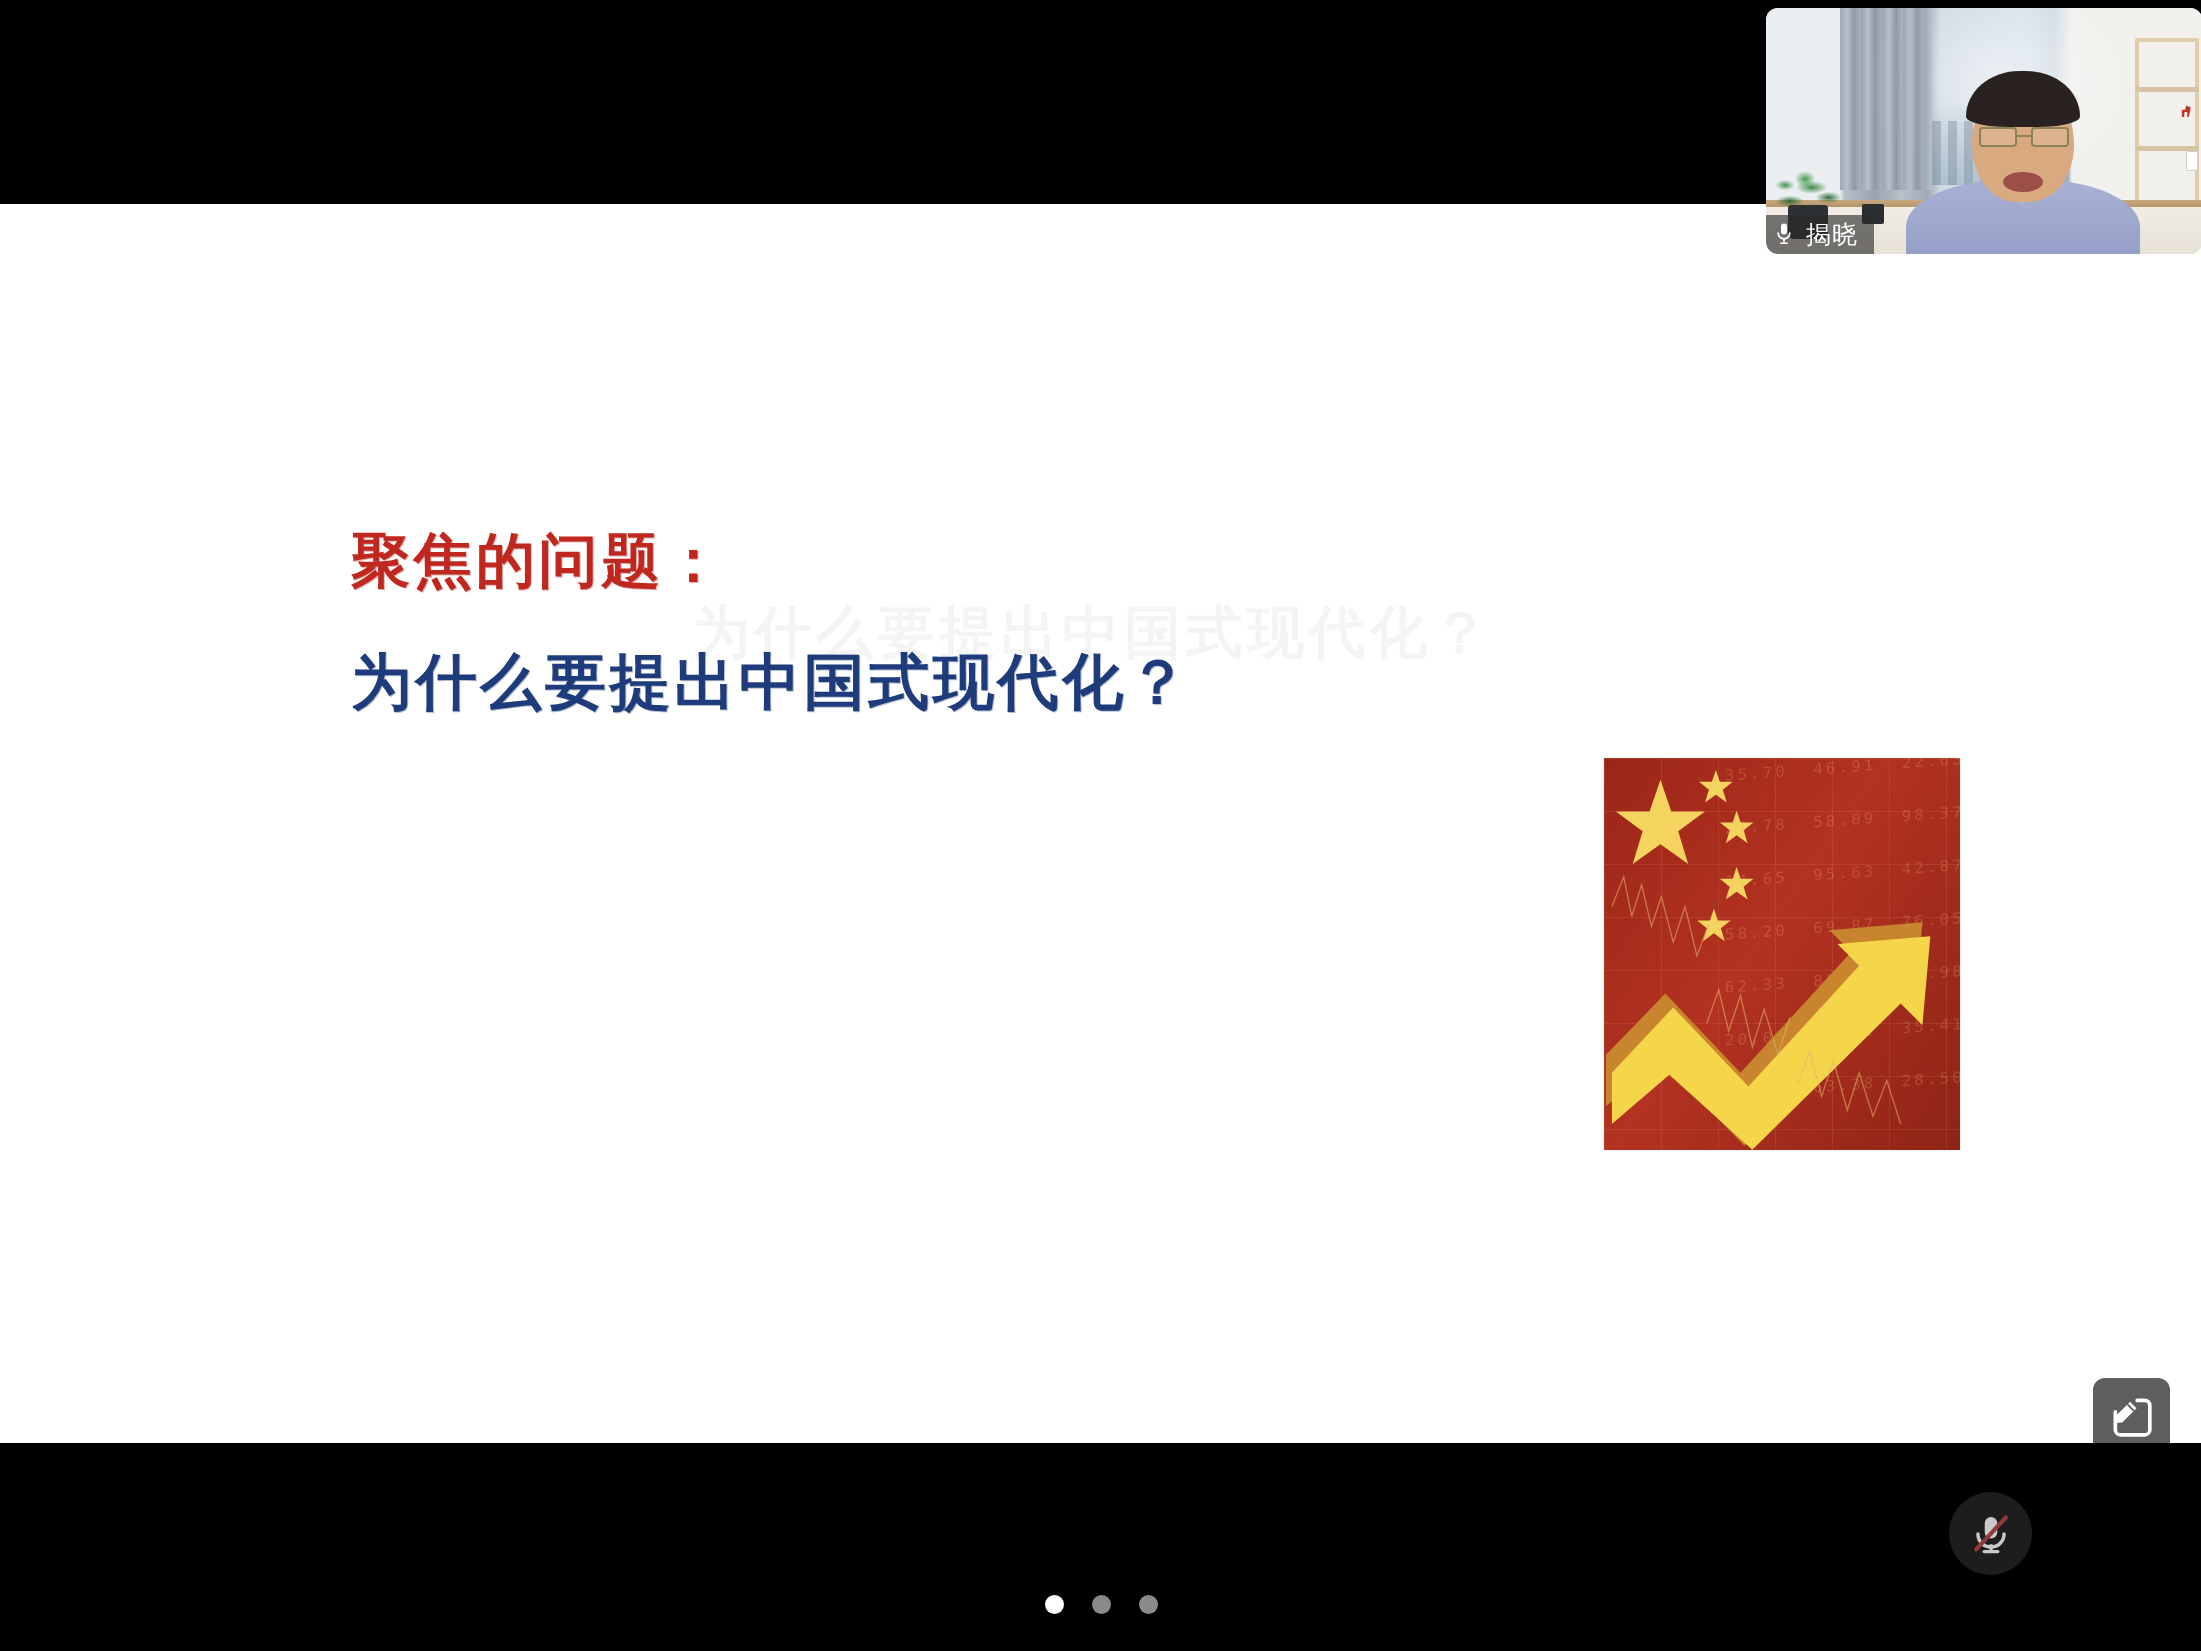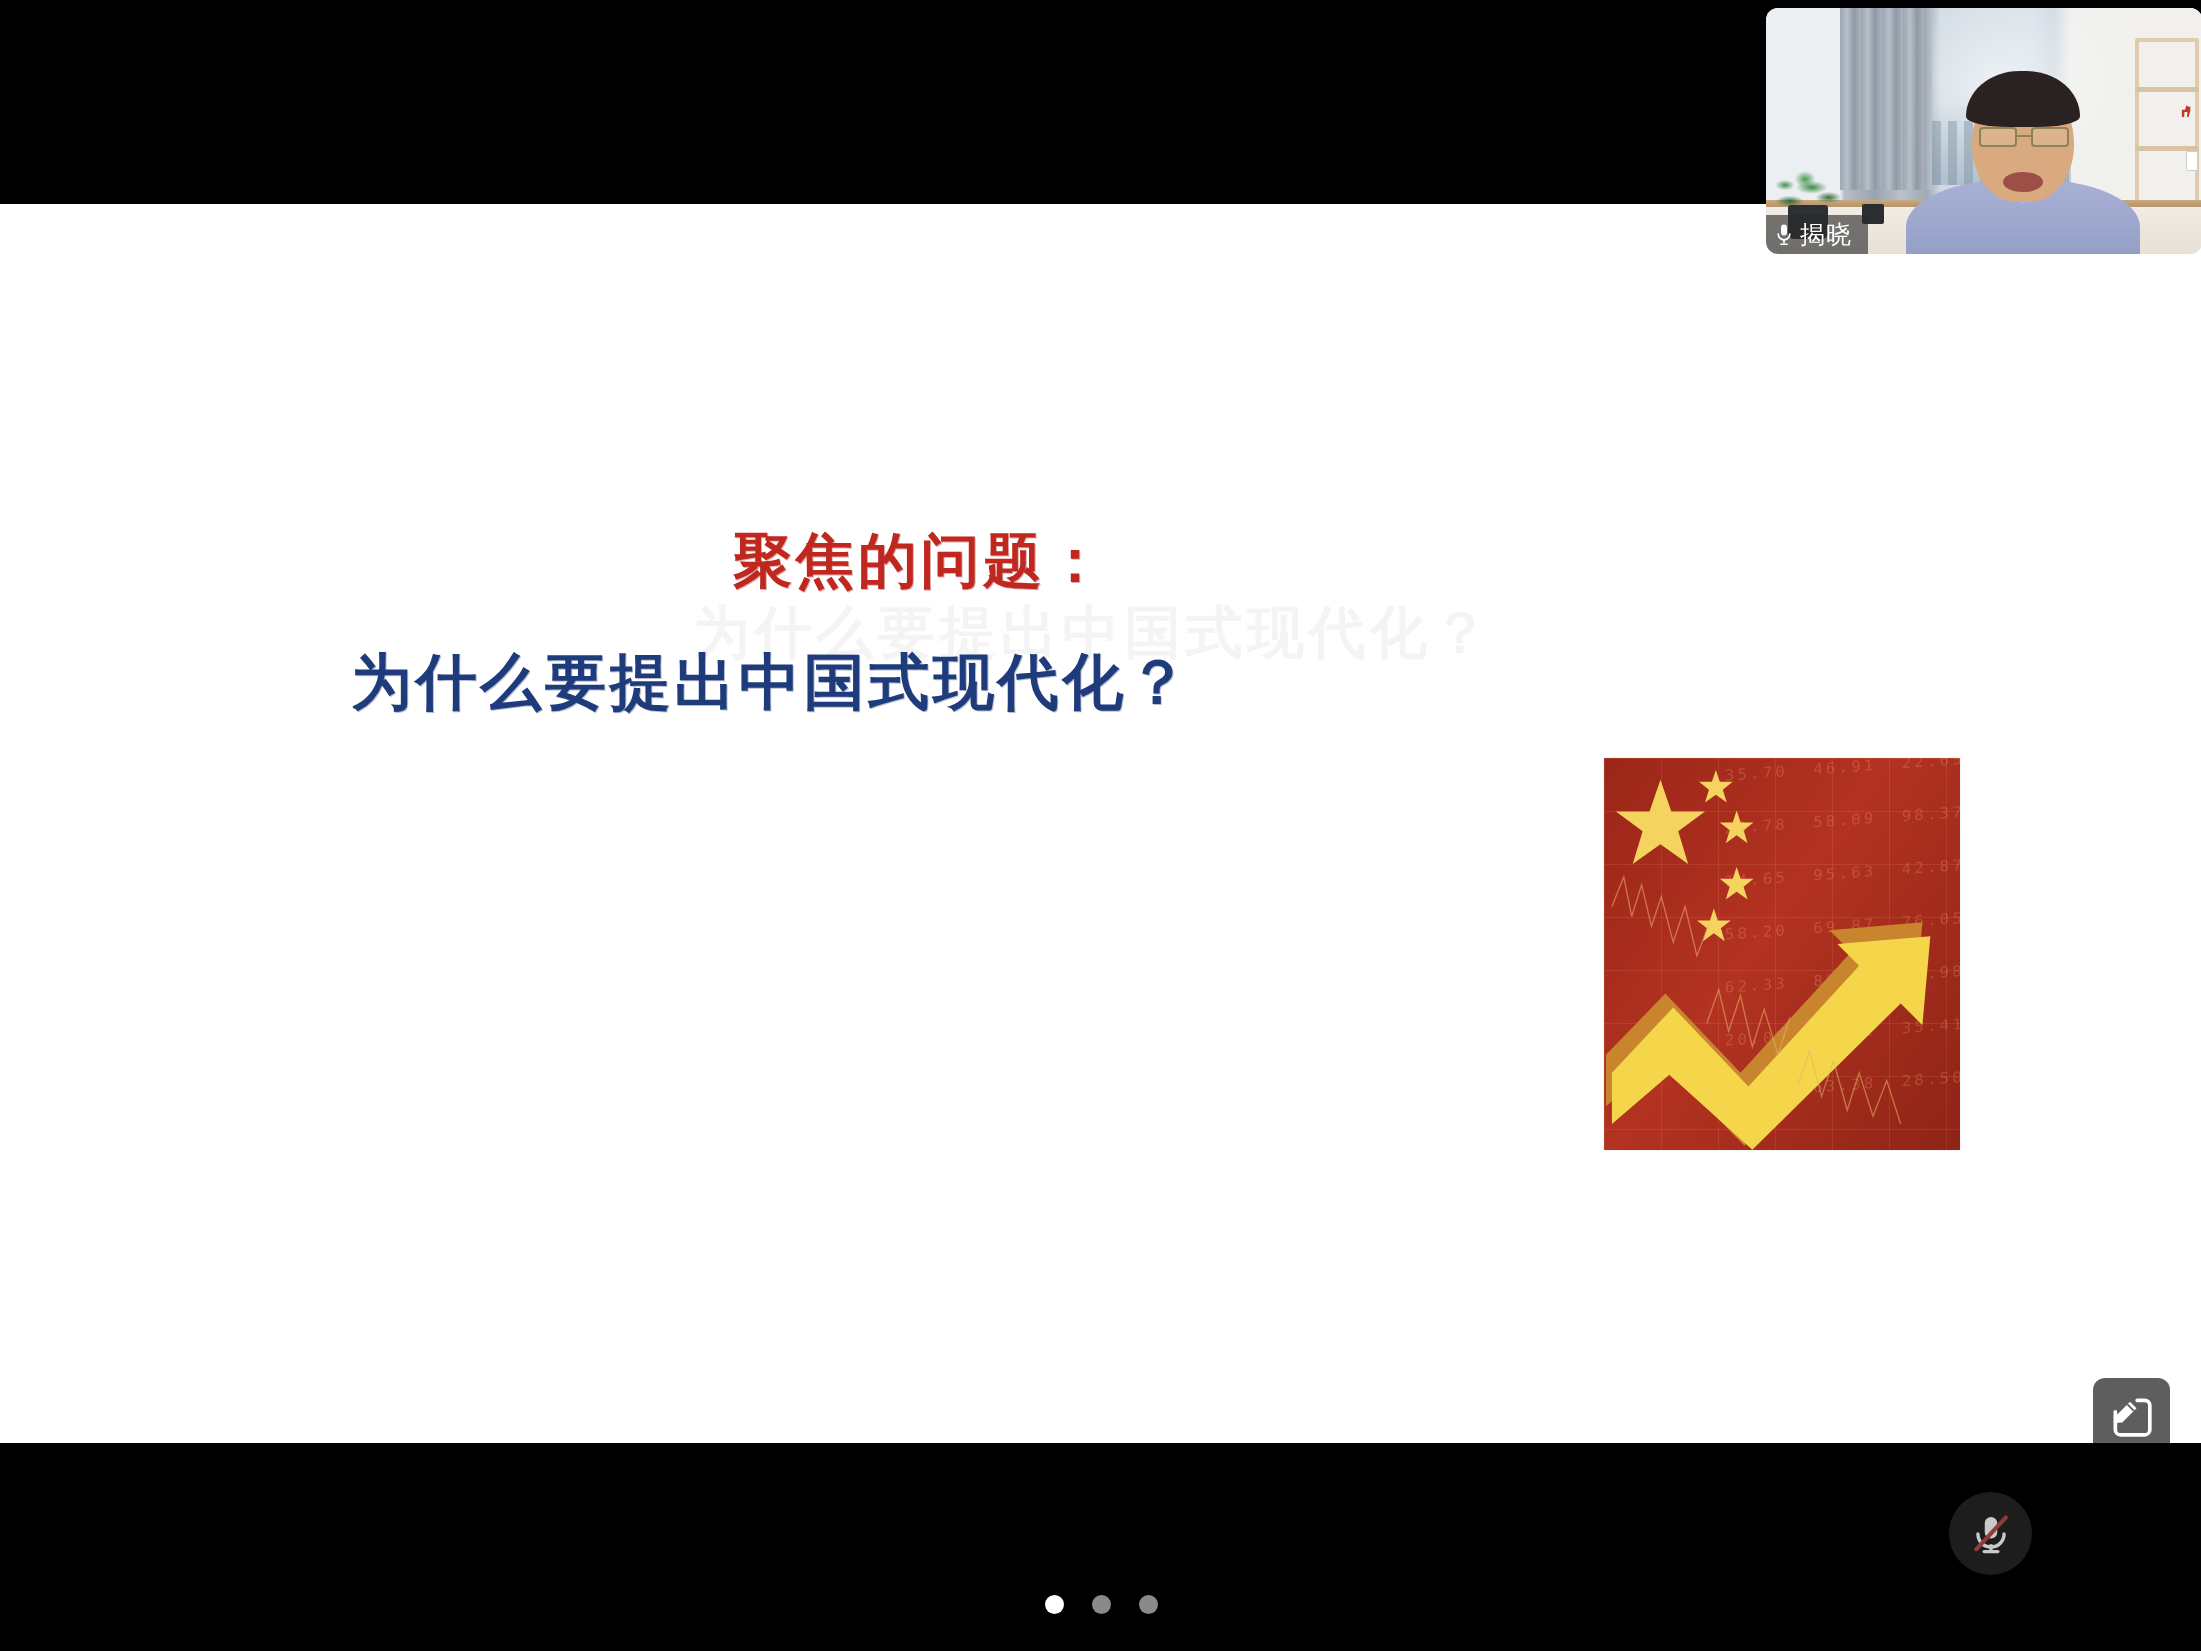--- a/index.html
+++ b/index.html
@@ -317,8 +317,7 @@
     left: 0;
     bottom: 0;
     display: flex;
-    align-items: center;
-    gap: 8px;
+    gap: 14px;
     padding: 7px 16px 7px 10px;
     background: rgba(40,40,40,0.62);
     border-radius: 0 8px 0 12px;

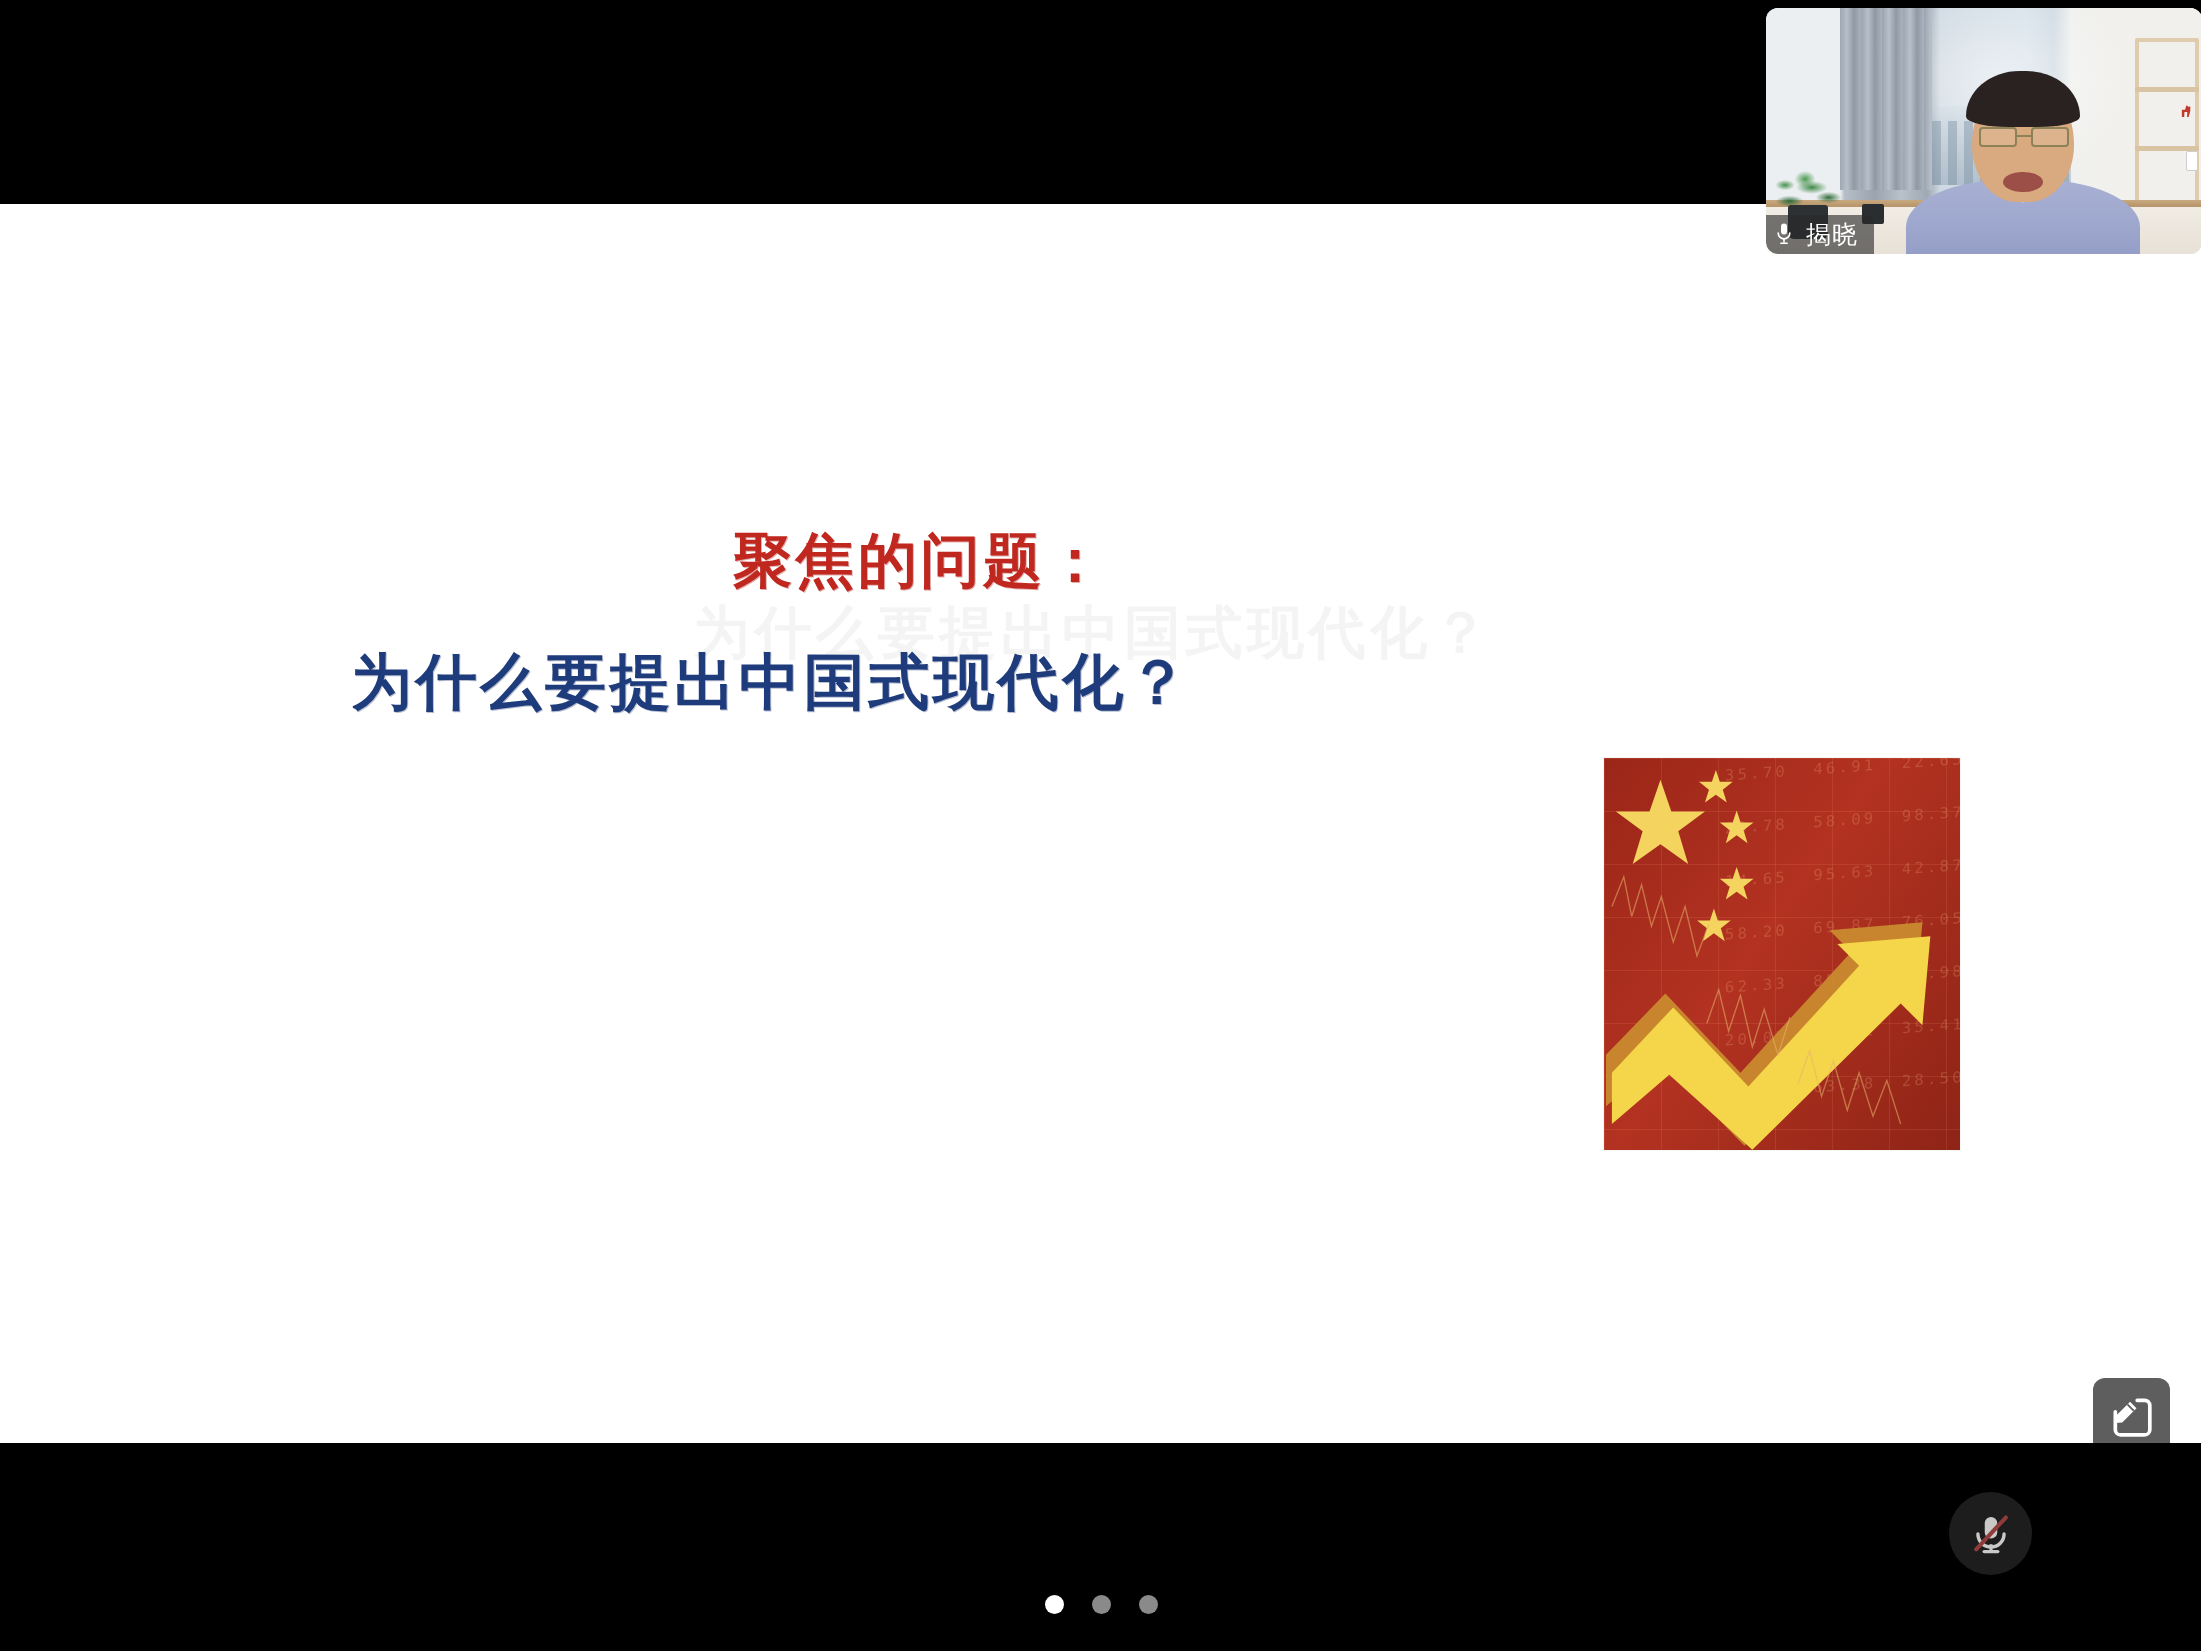--- a/index.html
+++ b/index.html
@@ -52,7 +52,6 @@
     font-size: 59px;
     margin-bottom: 61px;
     text-shadow: 1px 1px 0 rgba(160,30,25,0.35);
-    text-align: center;
   }
 
   .slide-line.question {

